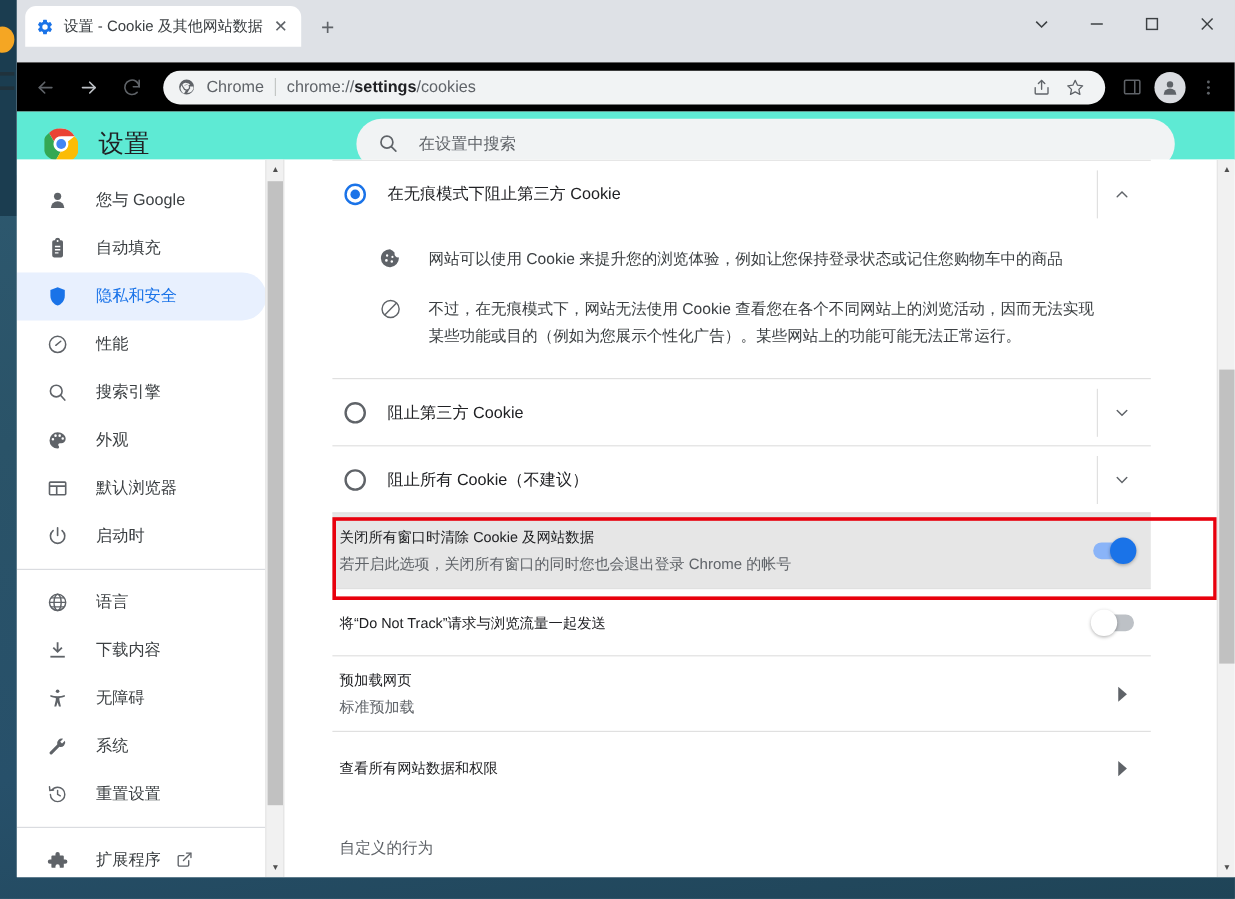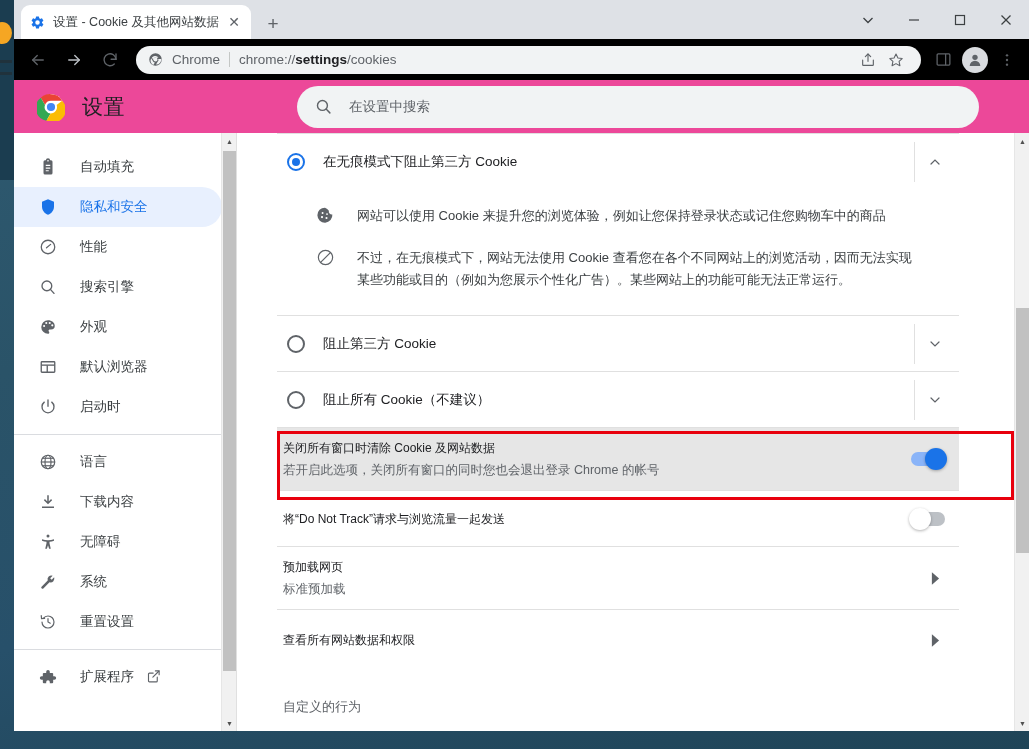--- a/index.html
+++ b/index.html
@@ -36,7 +36,7 @@
   }
   
   #tabstrip{
-    position:relative;height:39px;background:#dee1e6;
+    position:relative;height:52px;background:#dee1e6;
   }
   #tab{
     position:absolute;left:7px;top:5px;height:34px;width:230px;

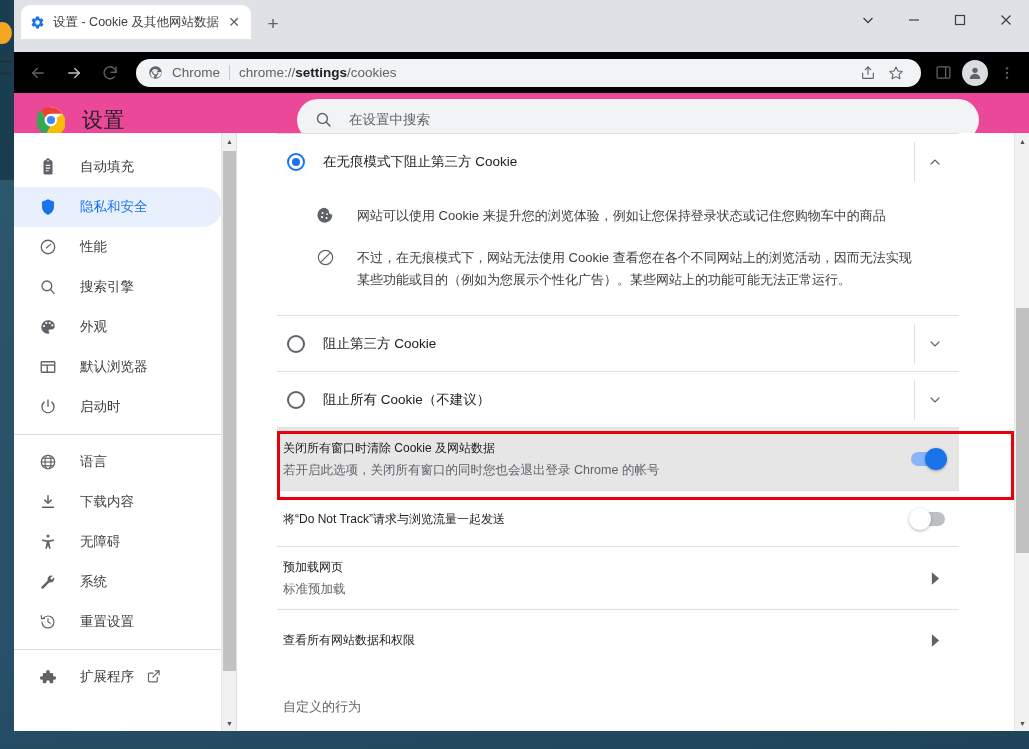--- a/index.html
+++ b/index.html
@@ -97,7 +97,7 @@
 
   
   #settings-header{
-    height:53px;background:#ec4899;display:flex;align-items:center;
+    height:53px;background:#5eead4;display:flex;align-items:center;
     position:relative;
     text-align:center;
   }

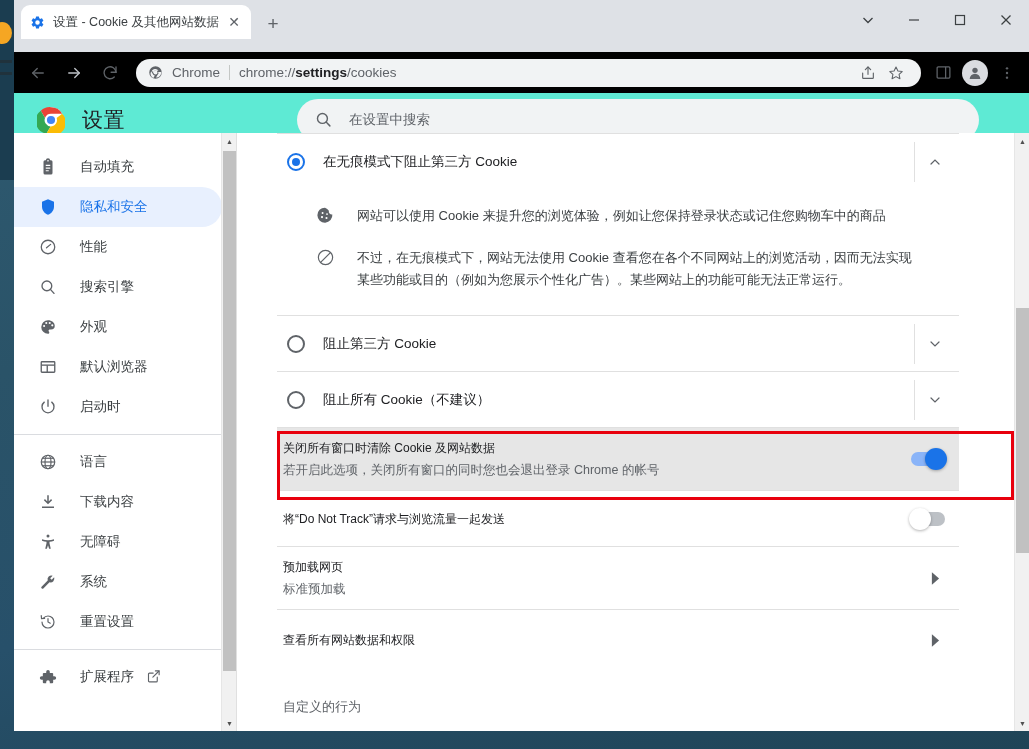--- a/index.html
+++ b/index.html
@@ -379,6 +379,15 @@
 
     <div id="sidebar">
 
+      <div class="nav-item">
+        <span class="ni-icon">
+          <svg width="18" height="18" viewBox="0 0 24 24" fill="currentColor">
+              <circle cx="12" cy="7.5" r="4"></circle>
+              <path d="M4.5 20.5a7.5 7.5 0 0115 0z"></path>
+            </svg>
+        </span>
+        <span class="ni-label">您与 Google</span>
+      </div>
 
       <div class="nav-item">
         <span class="ni-icon">

